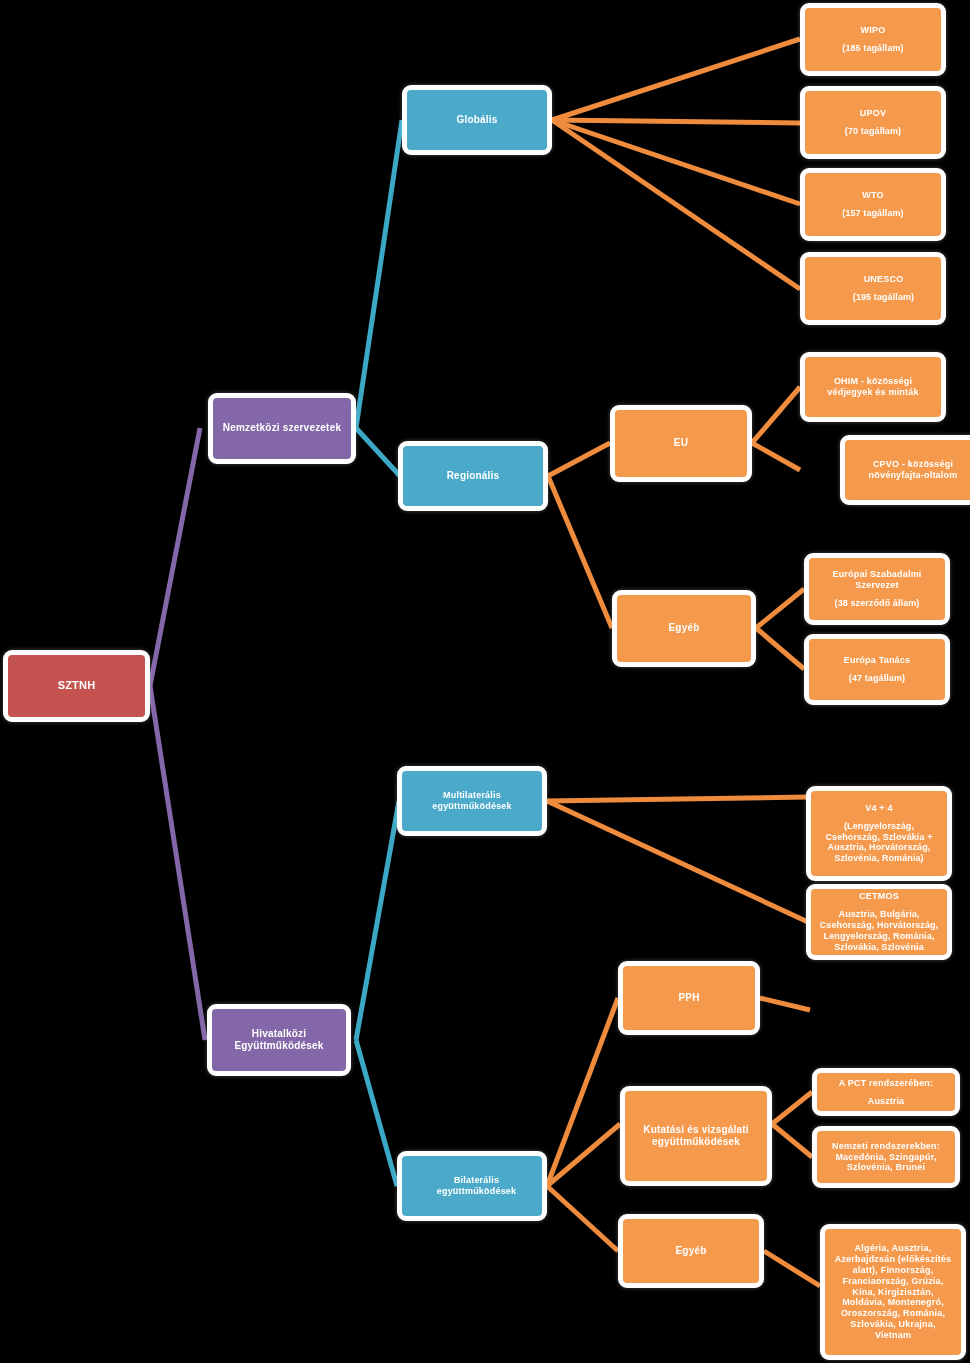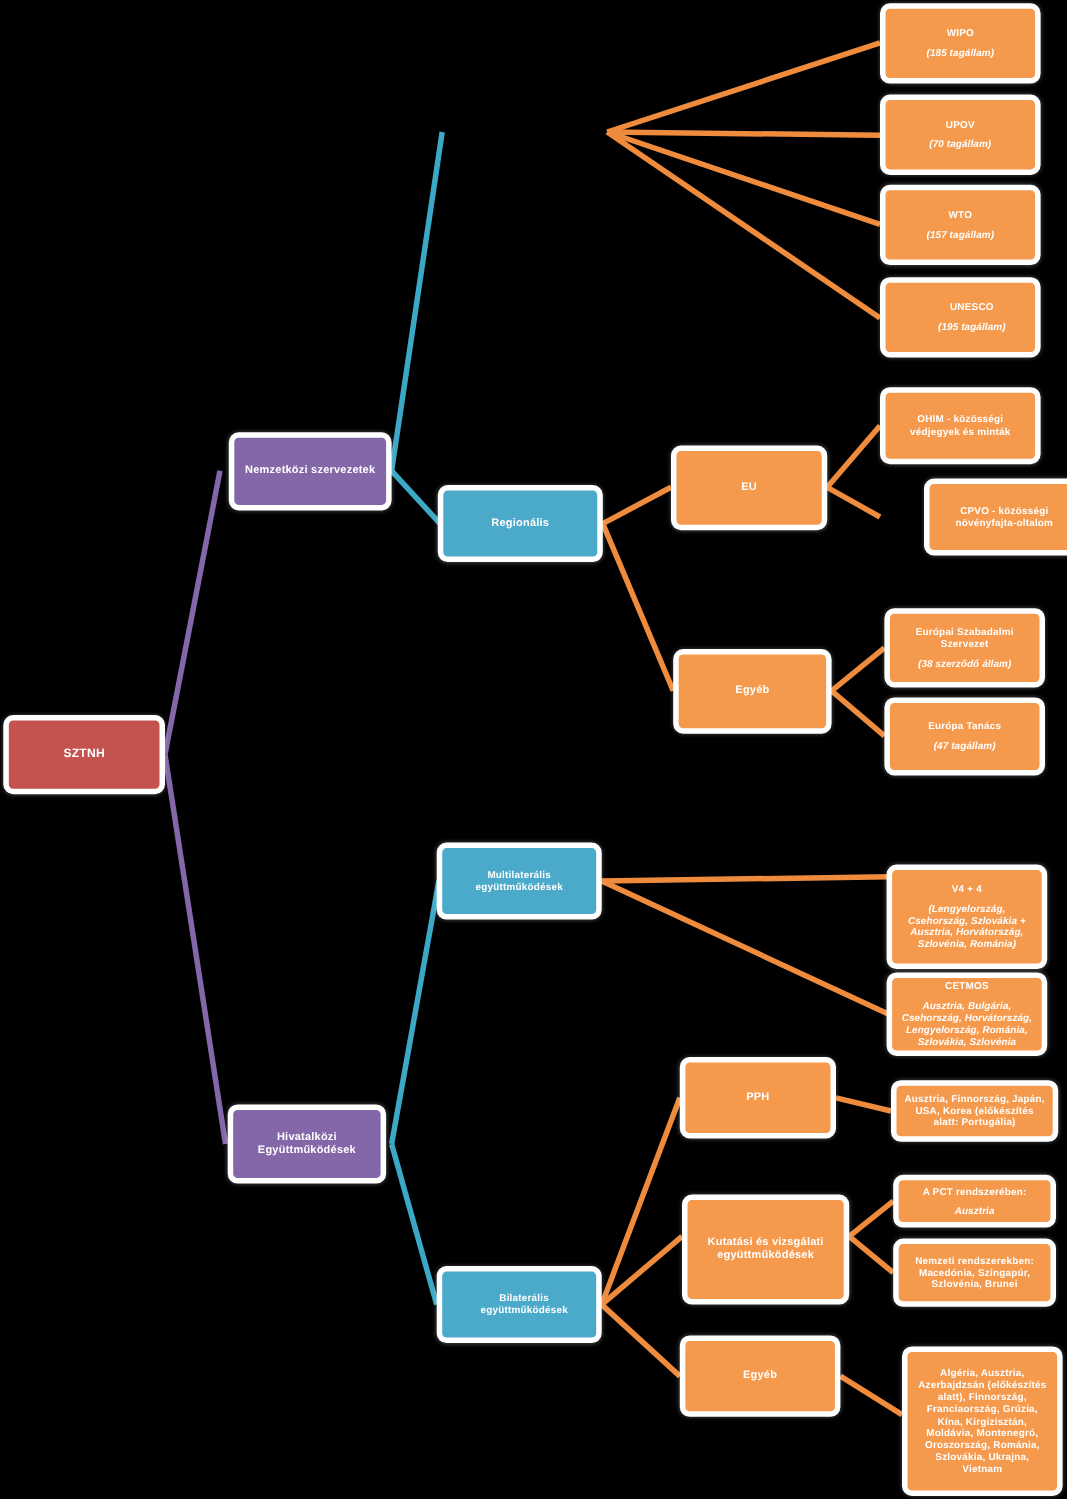--- a/index.html
+++ b/index.html
@@ -54,7 +54,7 @@
   .fs-11 { font-size: 11px; }
   .fs-10 { font-size: 10px; }
   .fs-9  { font-size: 9px; }
-  .gap   { margin-top: 7px; font-style: italic; }
+  .gap   { margin-top: 7px; }
 </style>
 </head>
 <body>

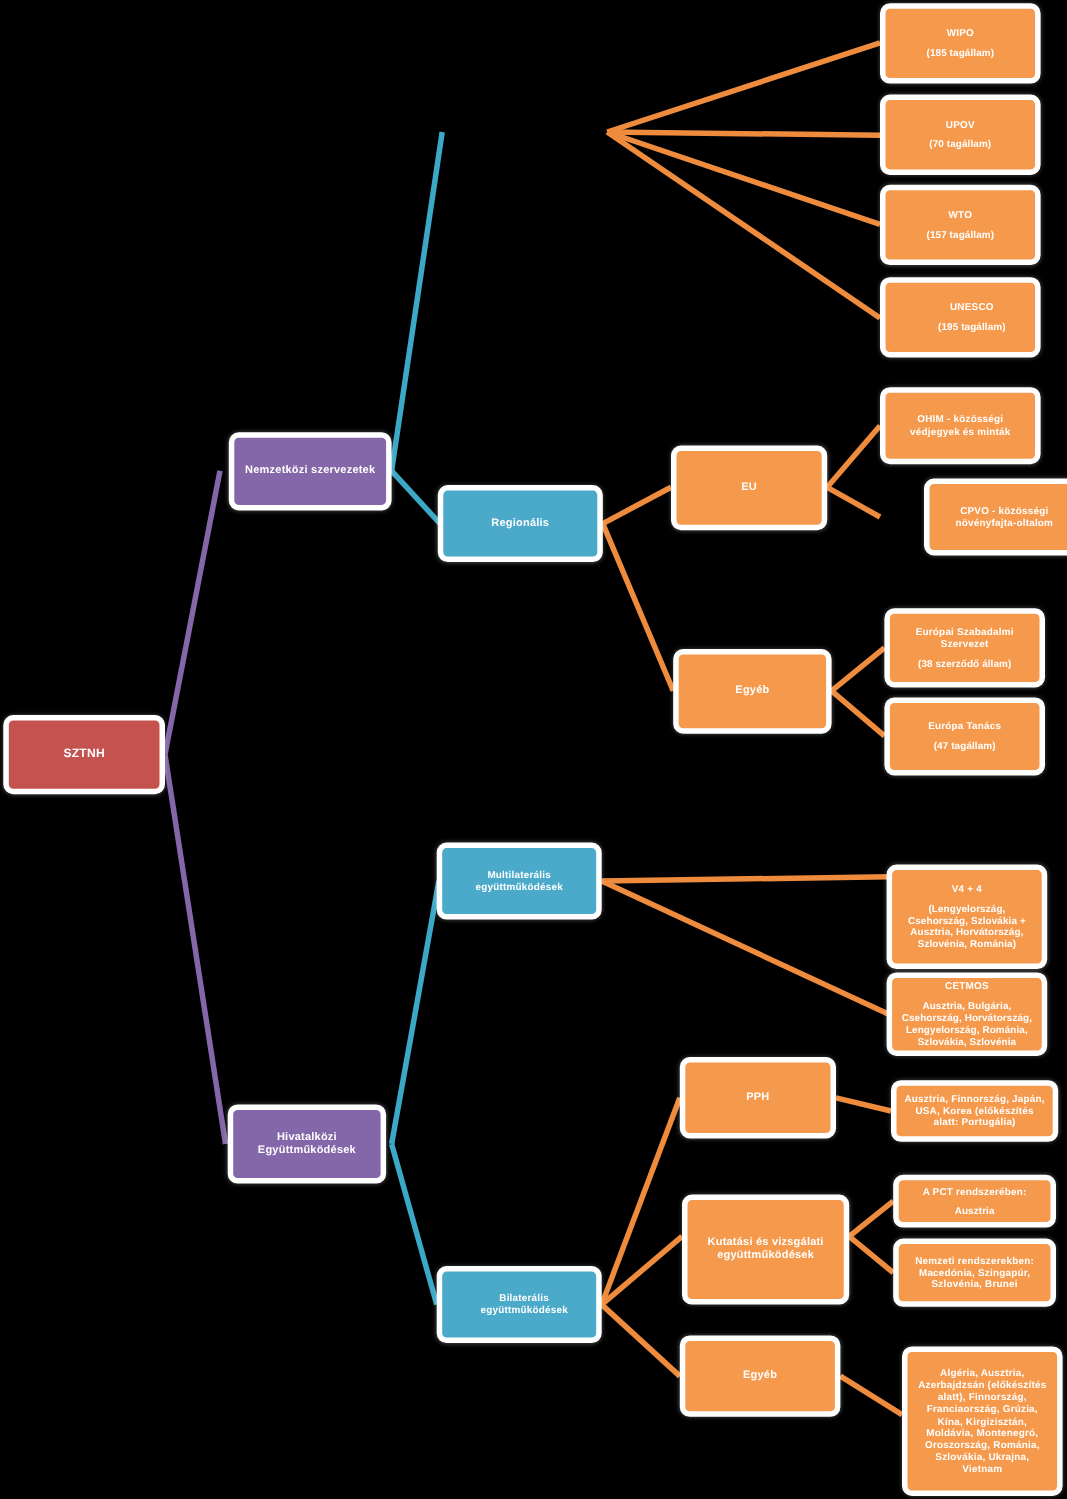--- a/index.html
+++ b/index.html
@@ -112,6 +112,9 @@
     <span class="ttl fs-10">Hivatalközi Együttműködések</span>
   </div>
 
+  <div class="node t-group" style="left:402px; top:85px; width:150px; height:70px;">
+    <span class="ttl fs-10">Globális</span>
+  </div>
 
   <div class="node t-group" style="left:397px; top:766px; width:150px; height:70px;">
     <span class="ttl fs-9">Multilaterális  együttműködések</span>

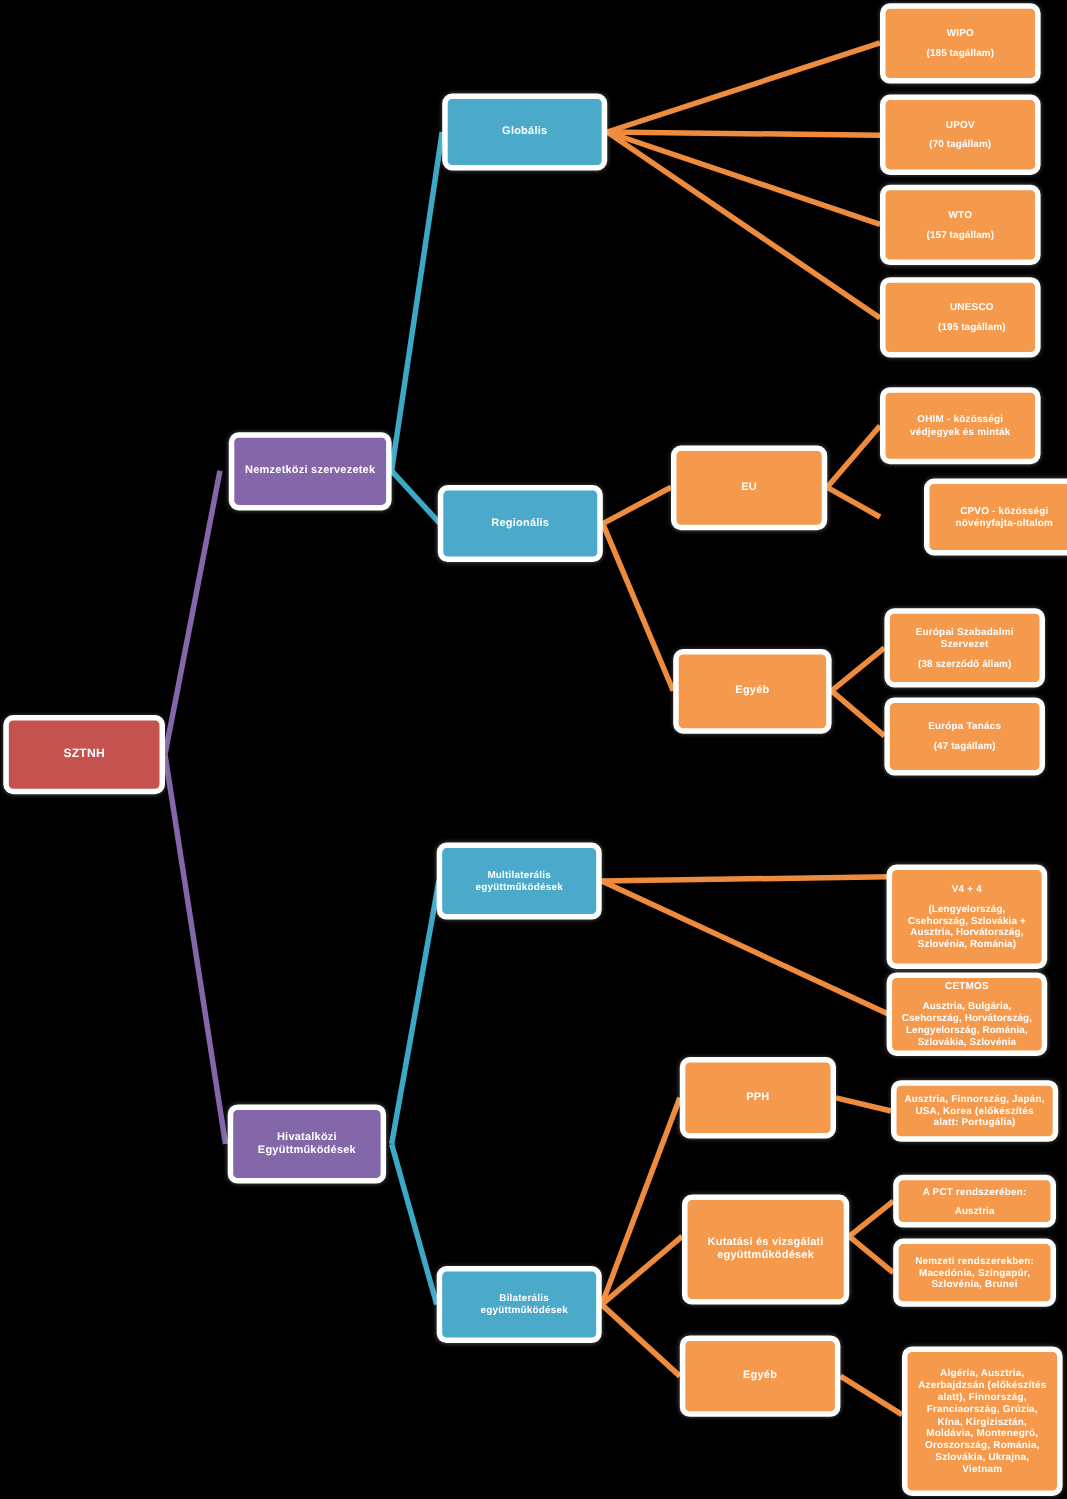--- a/index.html
+++ b/index.html
@@ -196,9 +196,6 @@
     <span class="sub fs-9 gap">Ausztria, Bulgária, Csehország, Horvátország, Lengyelország, Románia, Szlovákia, Szlovénia</span>
   </div>
 
-  <div class="node t-leaf" style="left:810px; top:982px; width:152px; height:56px;">
-    <span class="ttl fs-9">Ausztria, Finnország, Japán, USA, Korea (előkészítés alatt: Portugália)</span>
-  </div>
 
   <div class="node t-leaf" style="left:812px; top:1068px; width:148px; height:48px;">
     <span class="ttl fs-9">A PCT rendszerében:</span>

